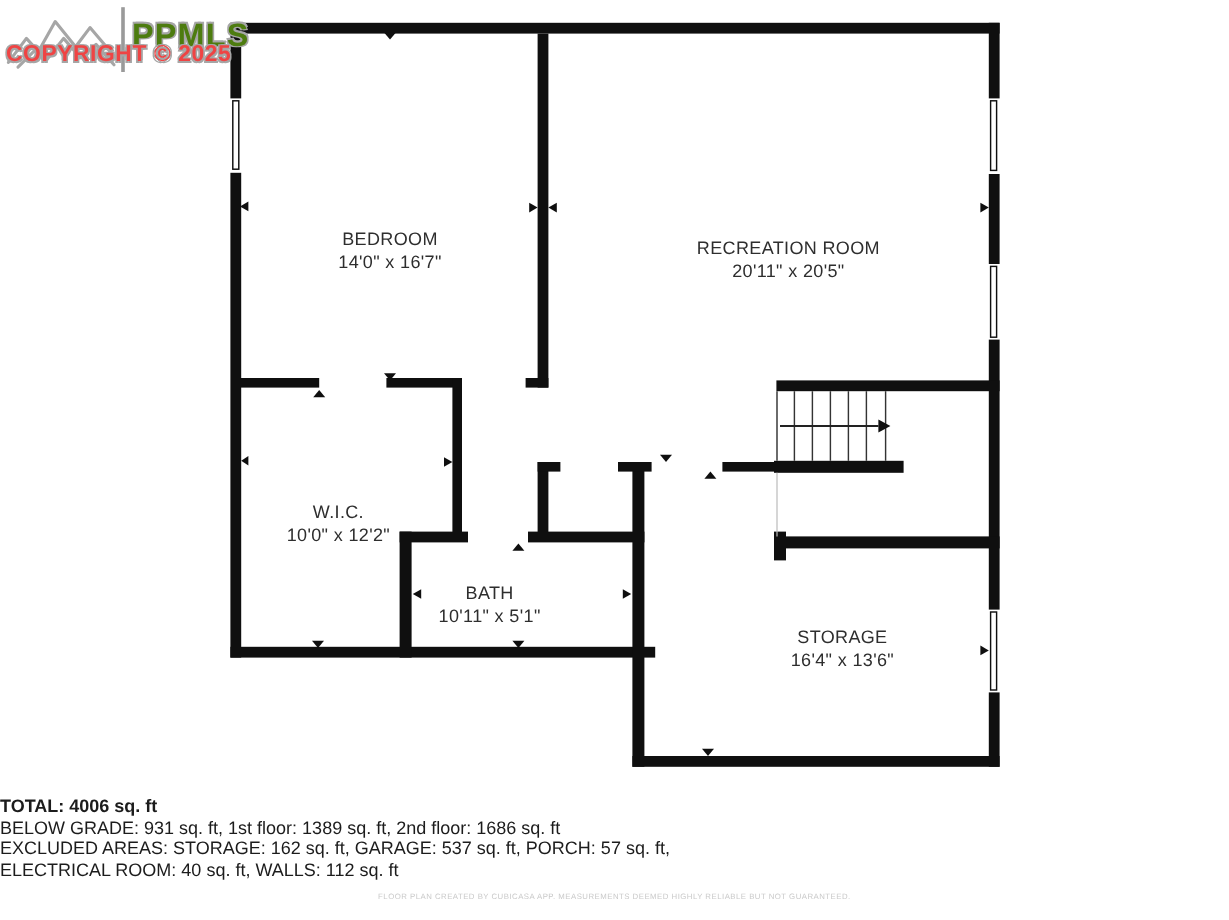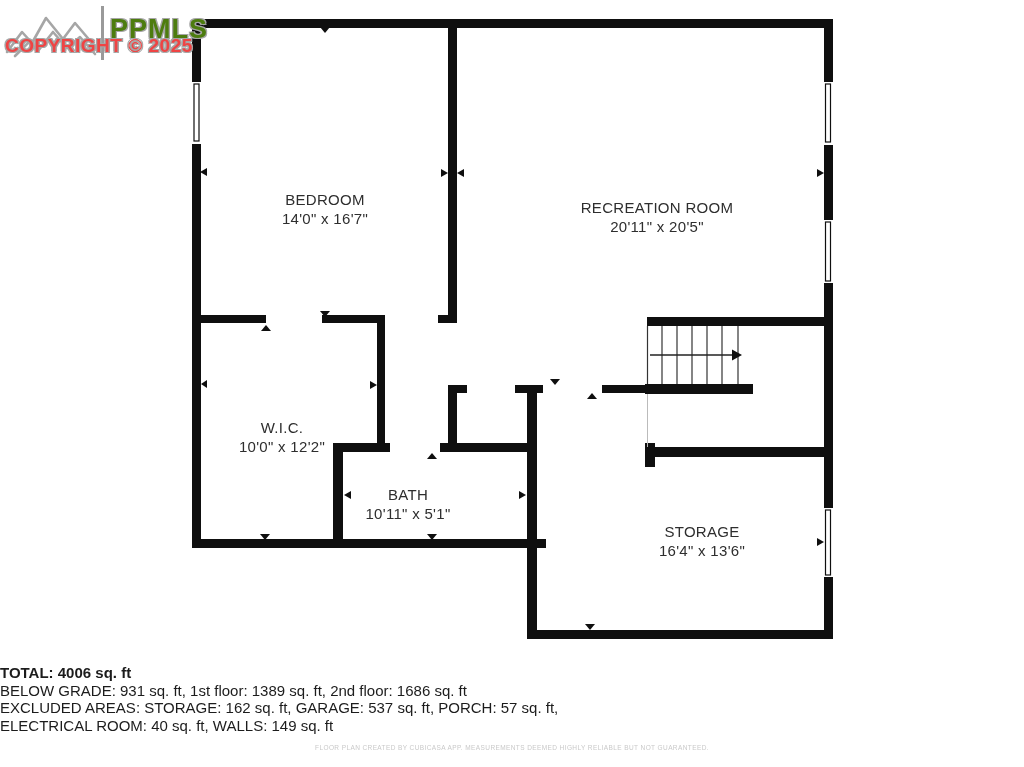--- a/index.html
+++ b/index.html
@@ -143,7 +143,7 @@
     <div class="total">TOTAL: 4006 sq. ft</div>
     <div>BELOW GRADE: 931 sq. ft, 1st floor: 1389 sq. ft, 2nd floor: 1686 sq. ft</div>
     <div>EXCLUDED AREAS: STORAGE: 162 sq. ft, GARAGE: 537 sq. ft, PORCH: 57 sq. ft,</div>
-    <div>ELECTRICAL ROOM: 40 sq. ft, WALLS: 149 sq. ft</div>
+    <div>ELECTRICAL ROOM: 40 sq. ft, WALLS: 112 sq. ft</div>
   </div>
   <div class="disclaimer">FLOOR PLAN CREATED BY CUBICASA APP. MEASUREMENTS DEEMED HIGHLY RELIABLE BUT NOT GUARANTEED.</div>
 

